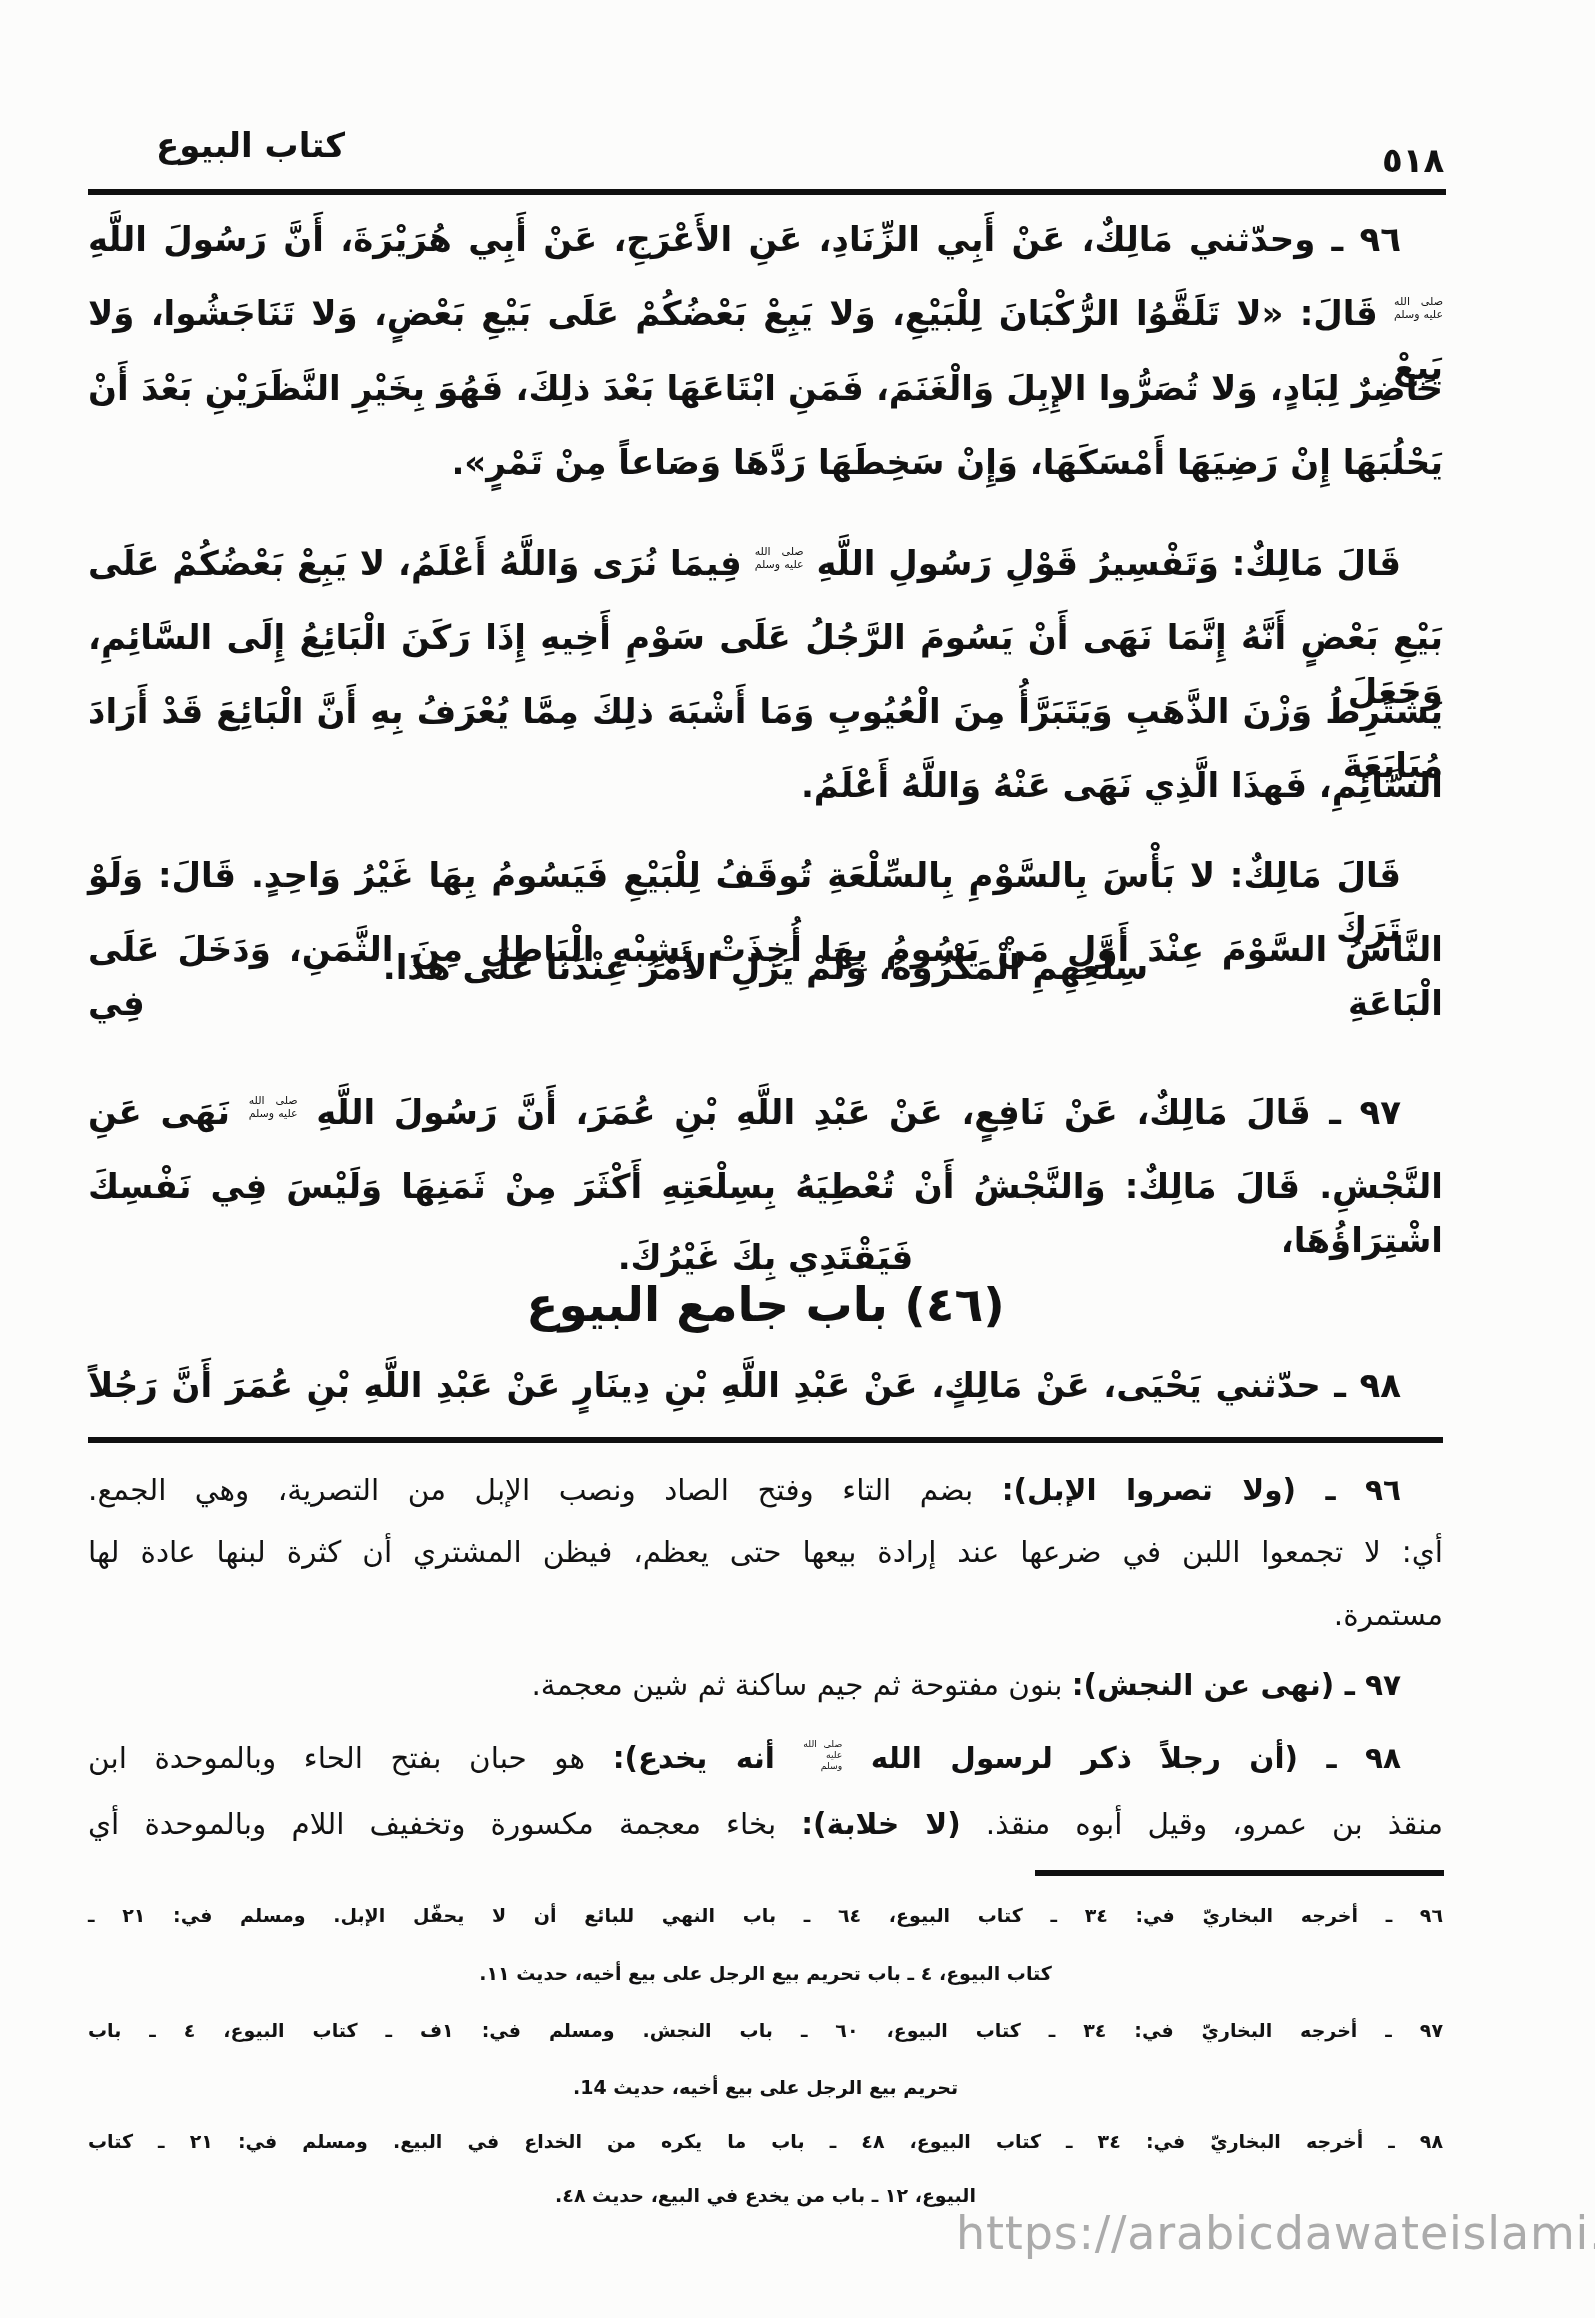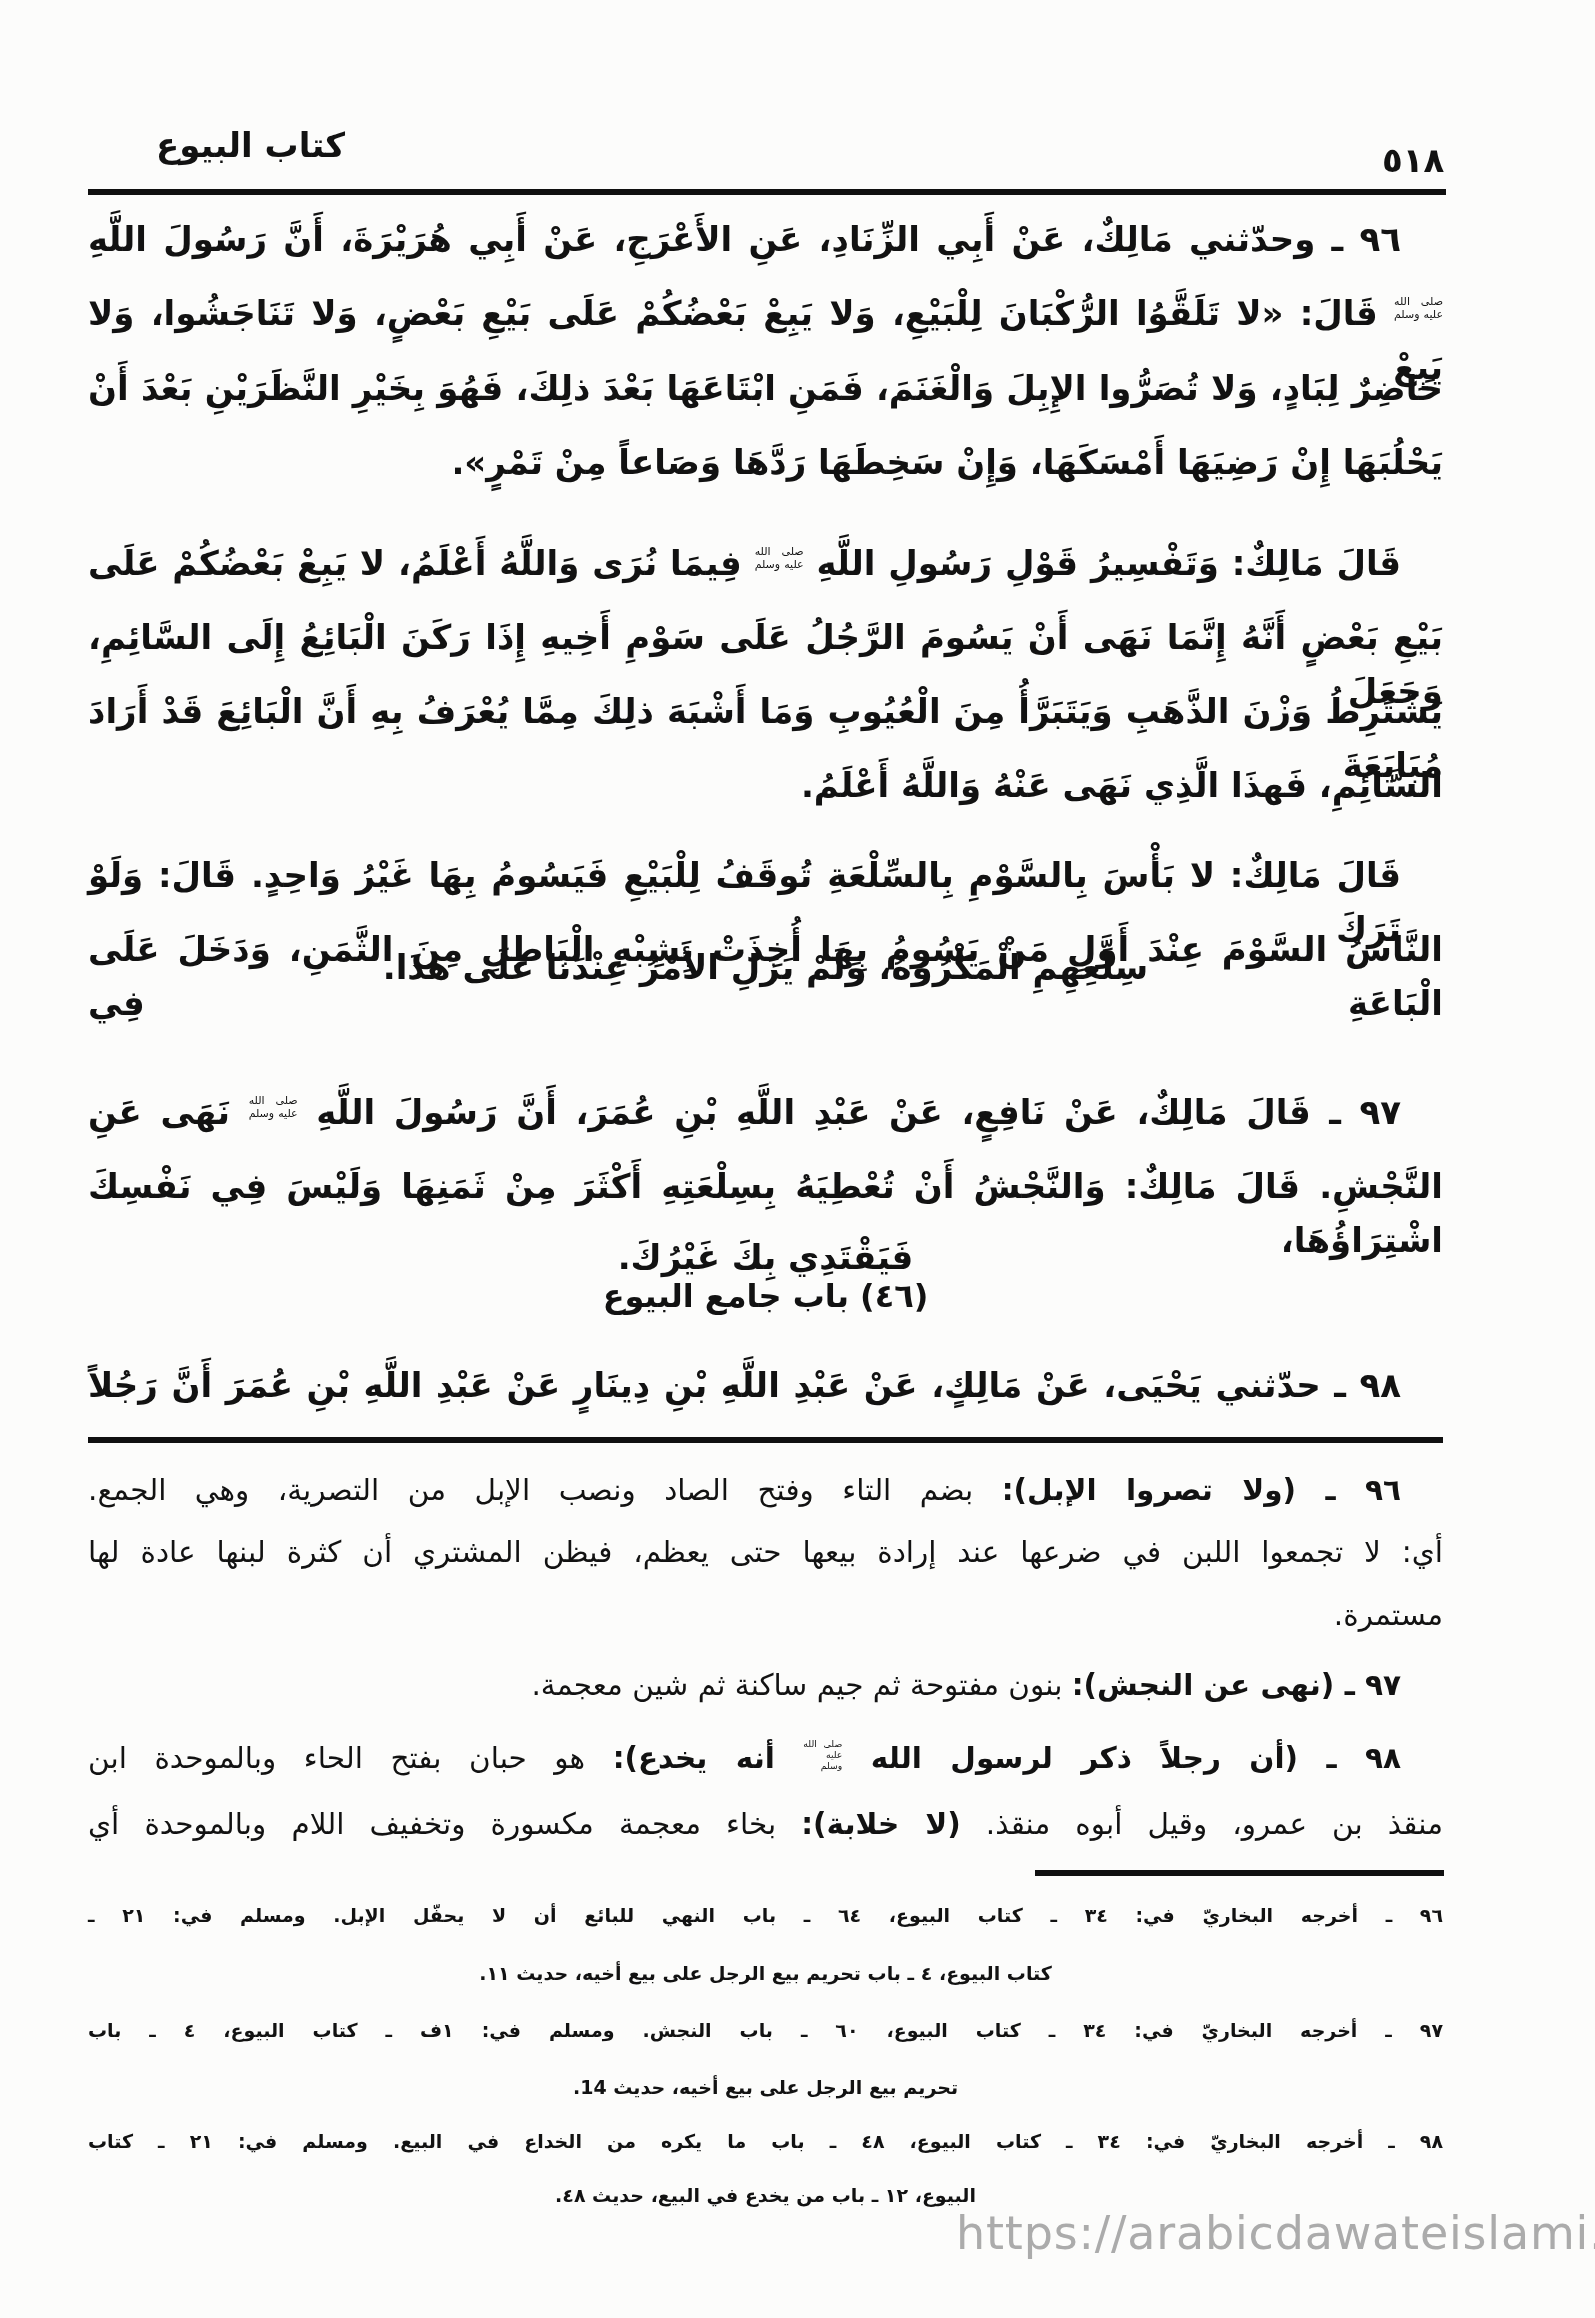--- a/index.html
+++ b/index.html
@@ -31,7 +31,7 @@
   .hdr{position:absolute;font-weight:bold;font-size:34px;}
   .chapter{
     position:absolute;left:88px;width:1355px;text-align:center;
-    font-size:32px;font-weight:bold;direction:rtl;
+    font-size:47px;font-weight:bold;direction:rtl;
   }
   .watermark{
     position:absolute;direction:ltr;font-size:46px;

